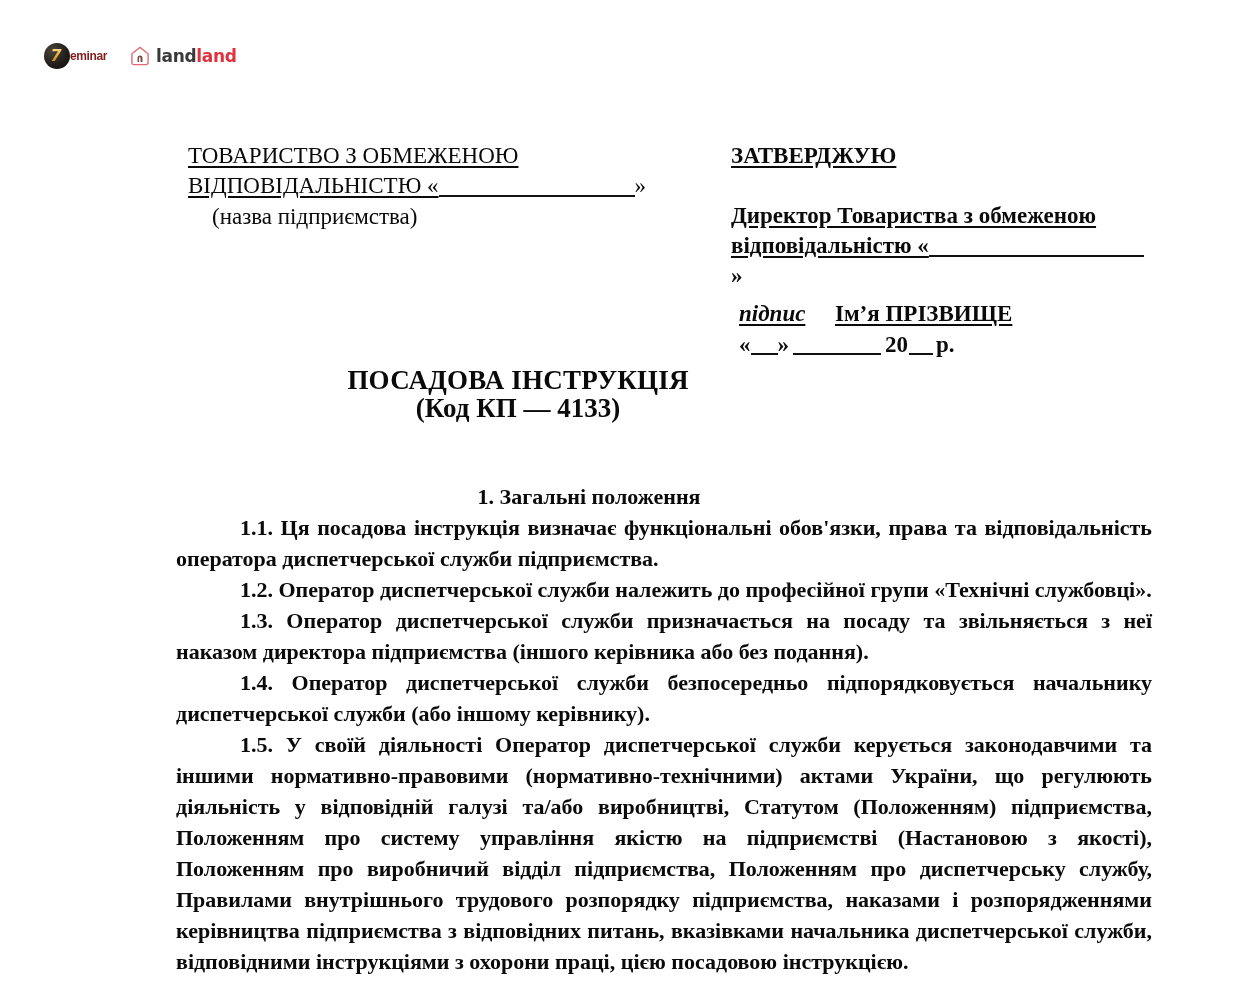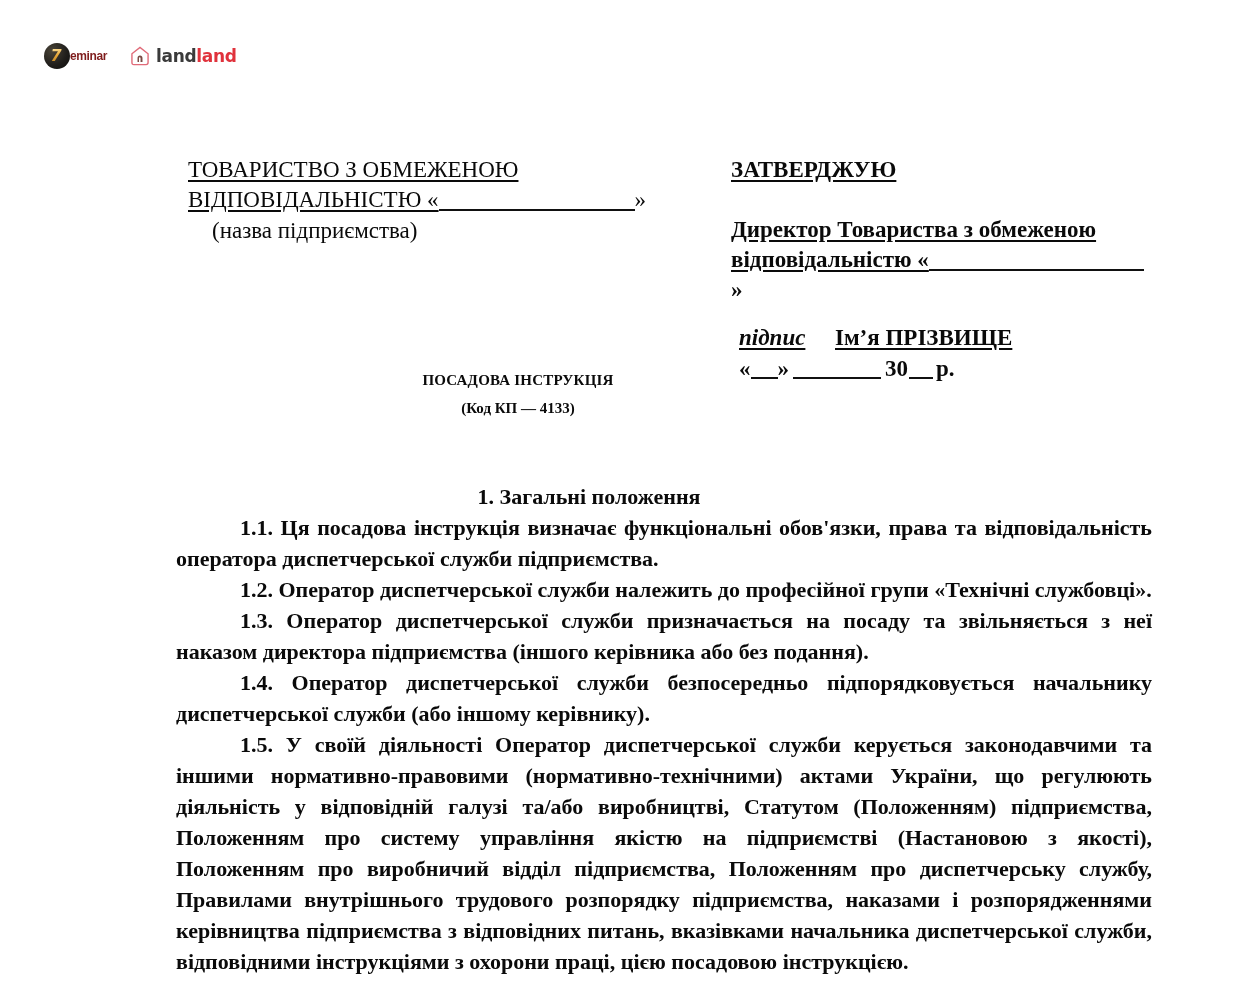--- a/index.html
+++ b/index.html
@@ -90,7 +90,7 @@
 
   .hdr {
     position: absolute;
-    top: 155px;
+    top: 141px;
     left: 0;
     width: 1044px;
     height: 180px;

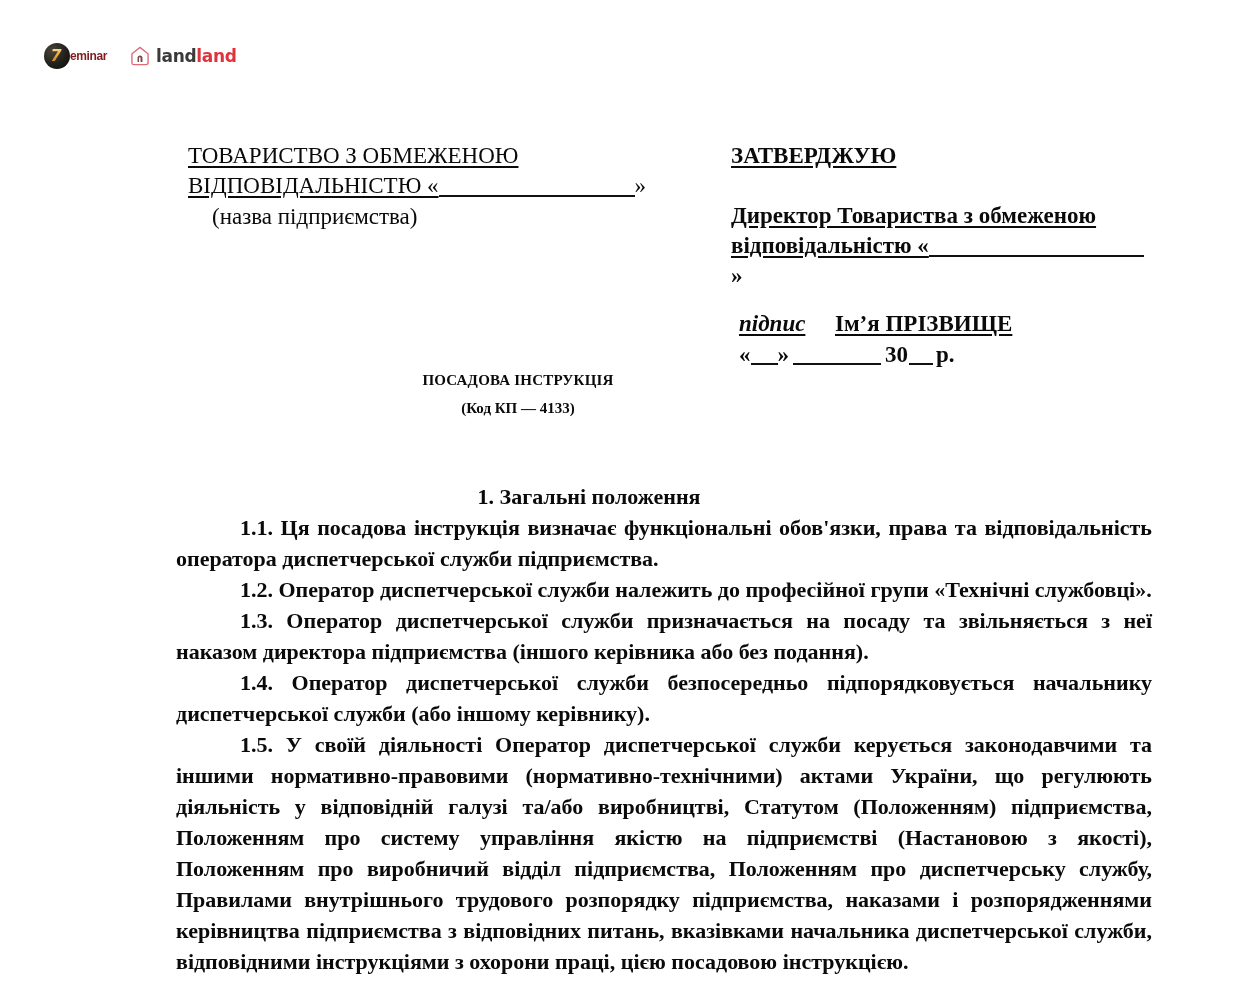--- a/index.html
+++ b/index.html
@@ -144,7 +144,7 @@
   .director-line { margin-top: 30px; }
 
   .sign-row {
-    margin-top: 18px;
+    margin-top: 8px;
     padding-left: 8px;
     display: flex;
     align-items: baseline;

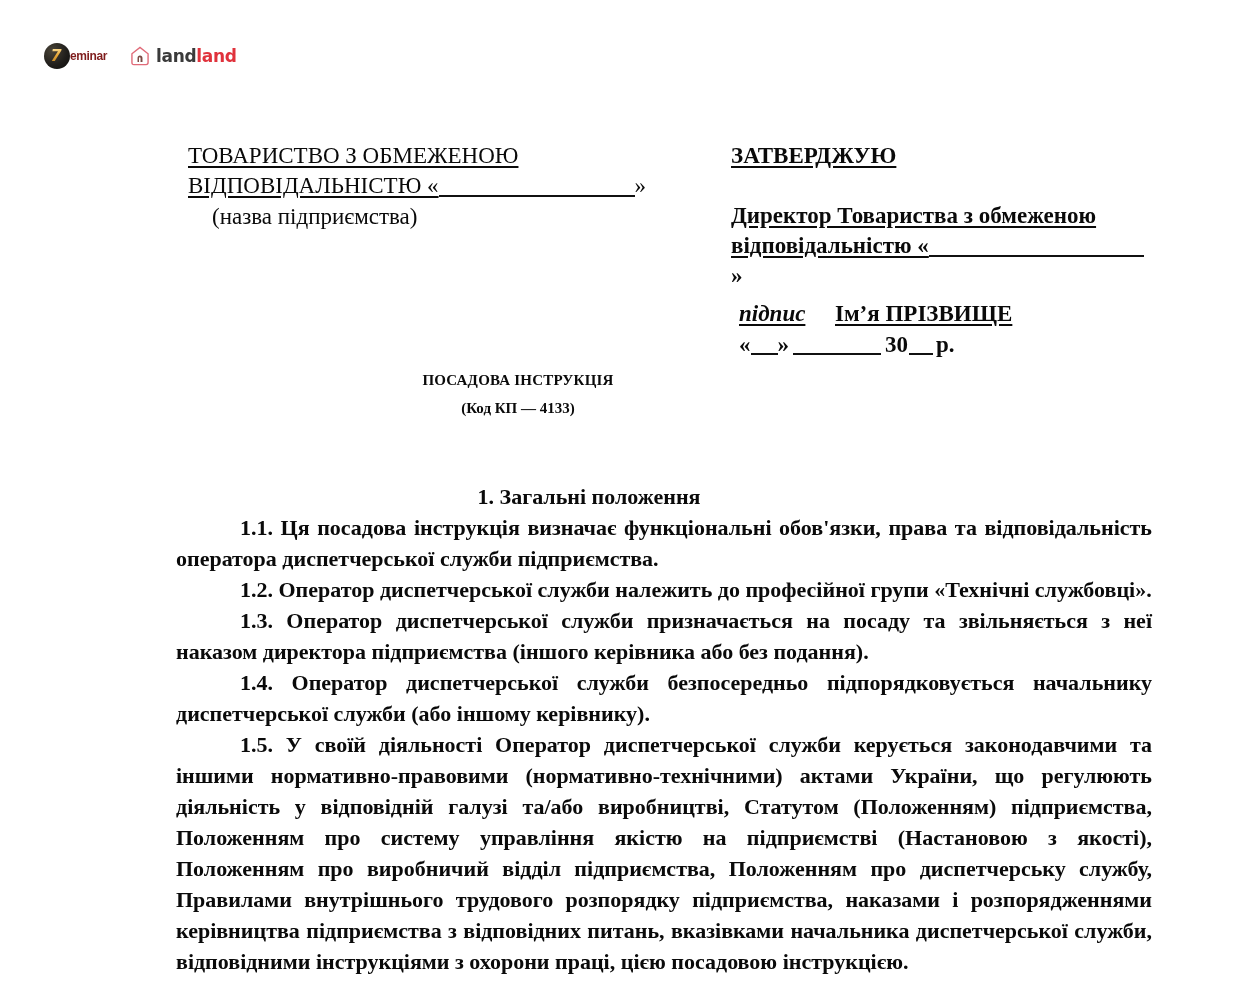--- a/index.html
+++ b/index.html
@@ -279,7 +279,7 @@
       </div>
 
       <div class="date-row">
-        <span>«</span><span class="date-blank-s"></span><span>»</span><span class="date-blank-m"></span><span>30</span><span class="date-blank-xs"></span><span>р.</span>
+        <span>«</span><span class="date-blank-s"></span><span>»</span><span class="date-blank-m"></span><span>20</span><span class="date-blank-xs"></span><span>р.</span>
       </div>
     </div>
 

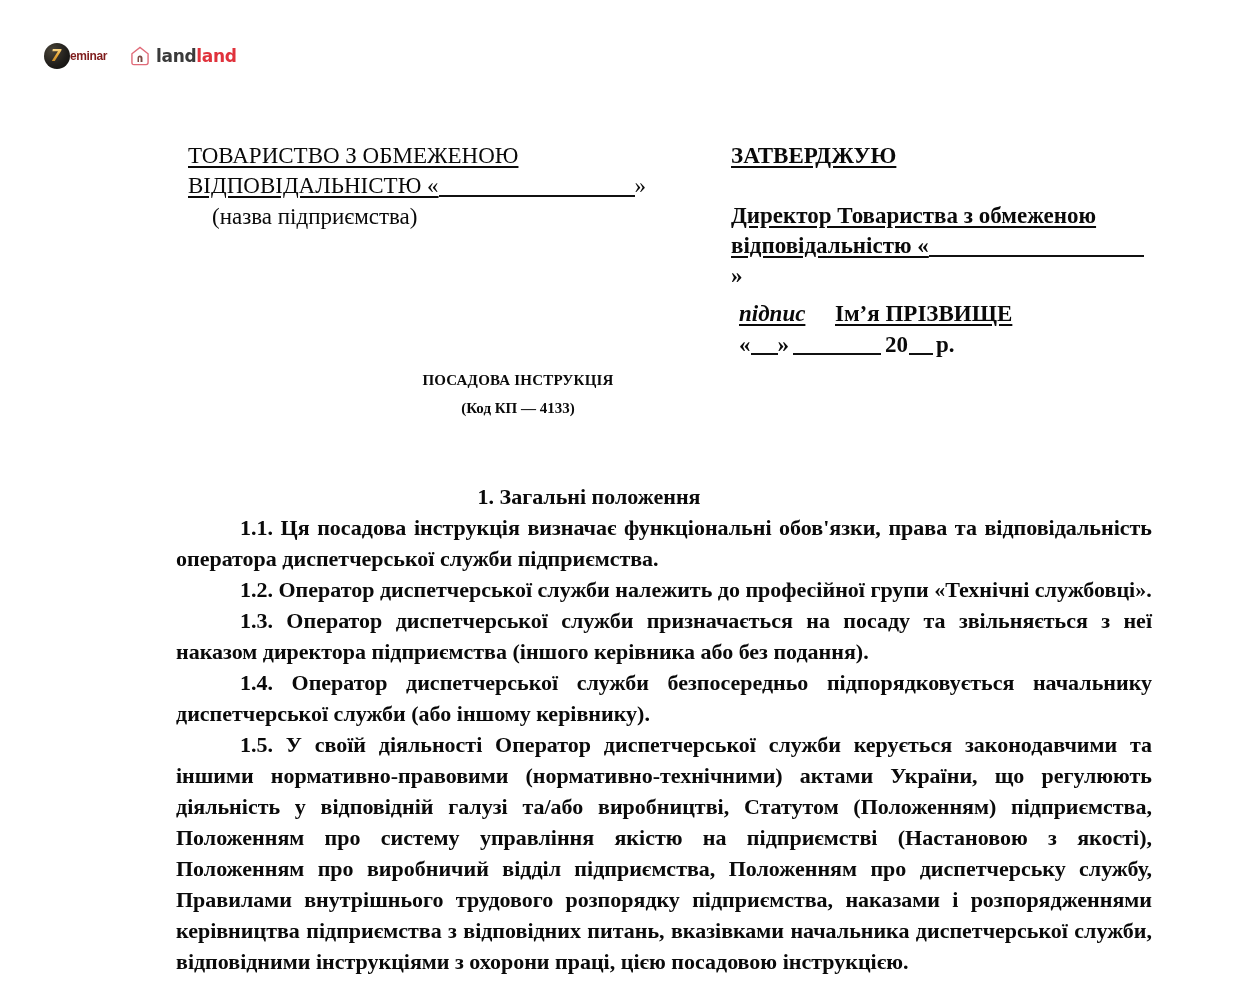--- a/index.html
+++ b/index.html
@@ -198,7 +198,7 @@
     width: 1036px;
     text-align: center;
     font-weight: bold;
-    font-size: 15px;
+    font-size: 27px;
     line-height: 28px;
   }
   .doc-title .t1 { letter-spacing: 0.2px; }

